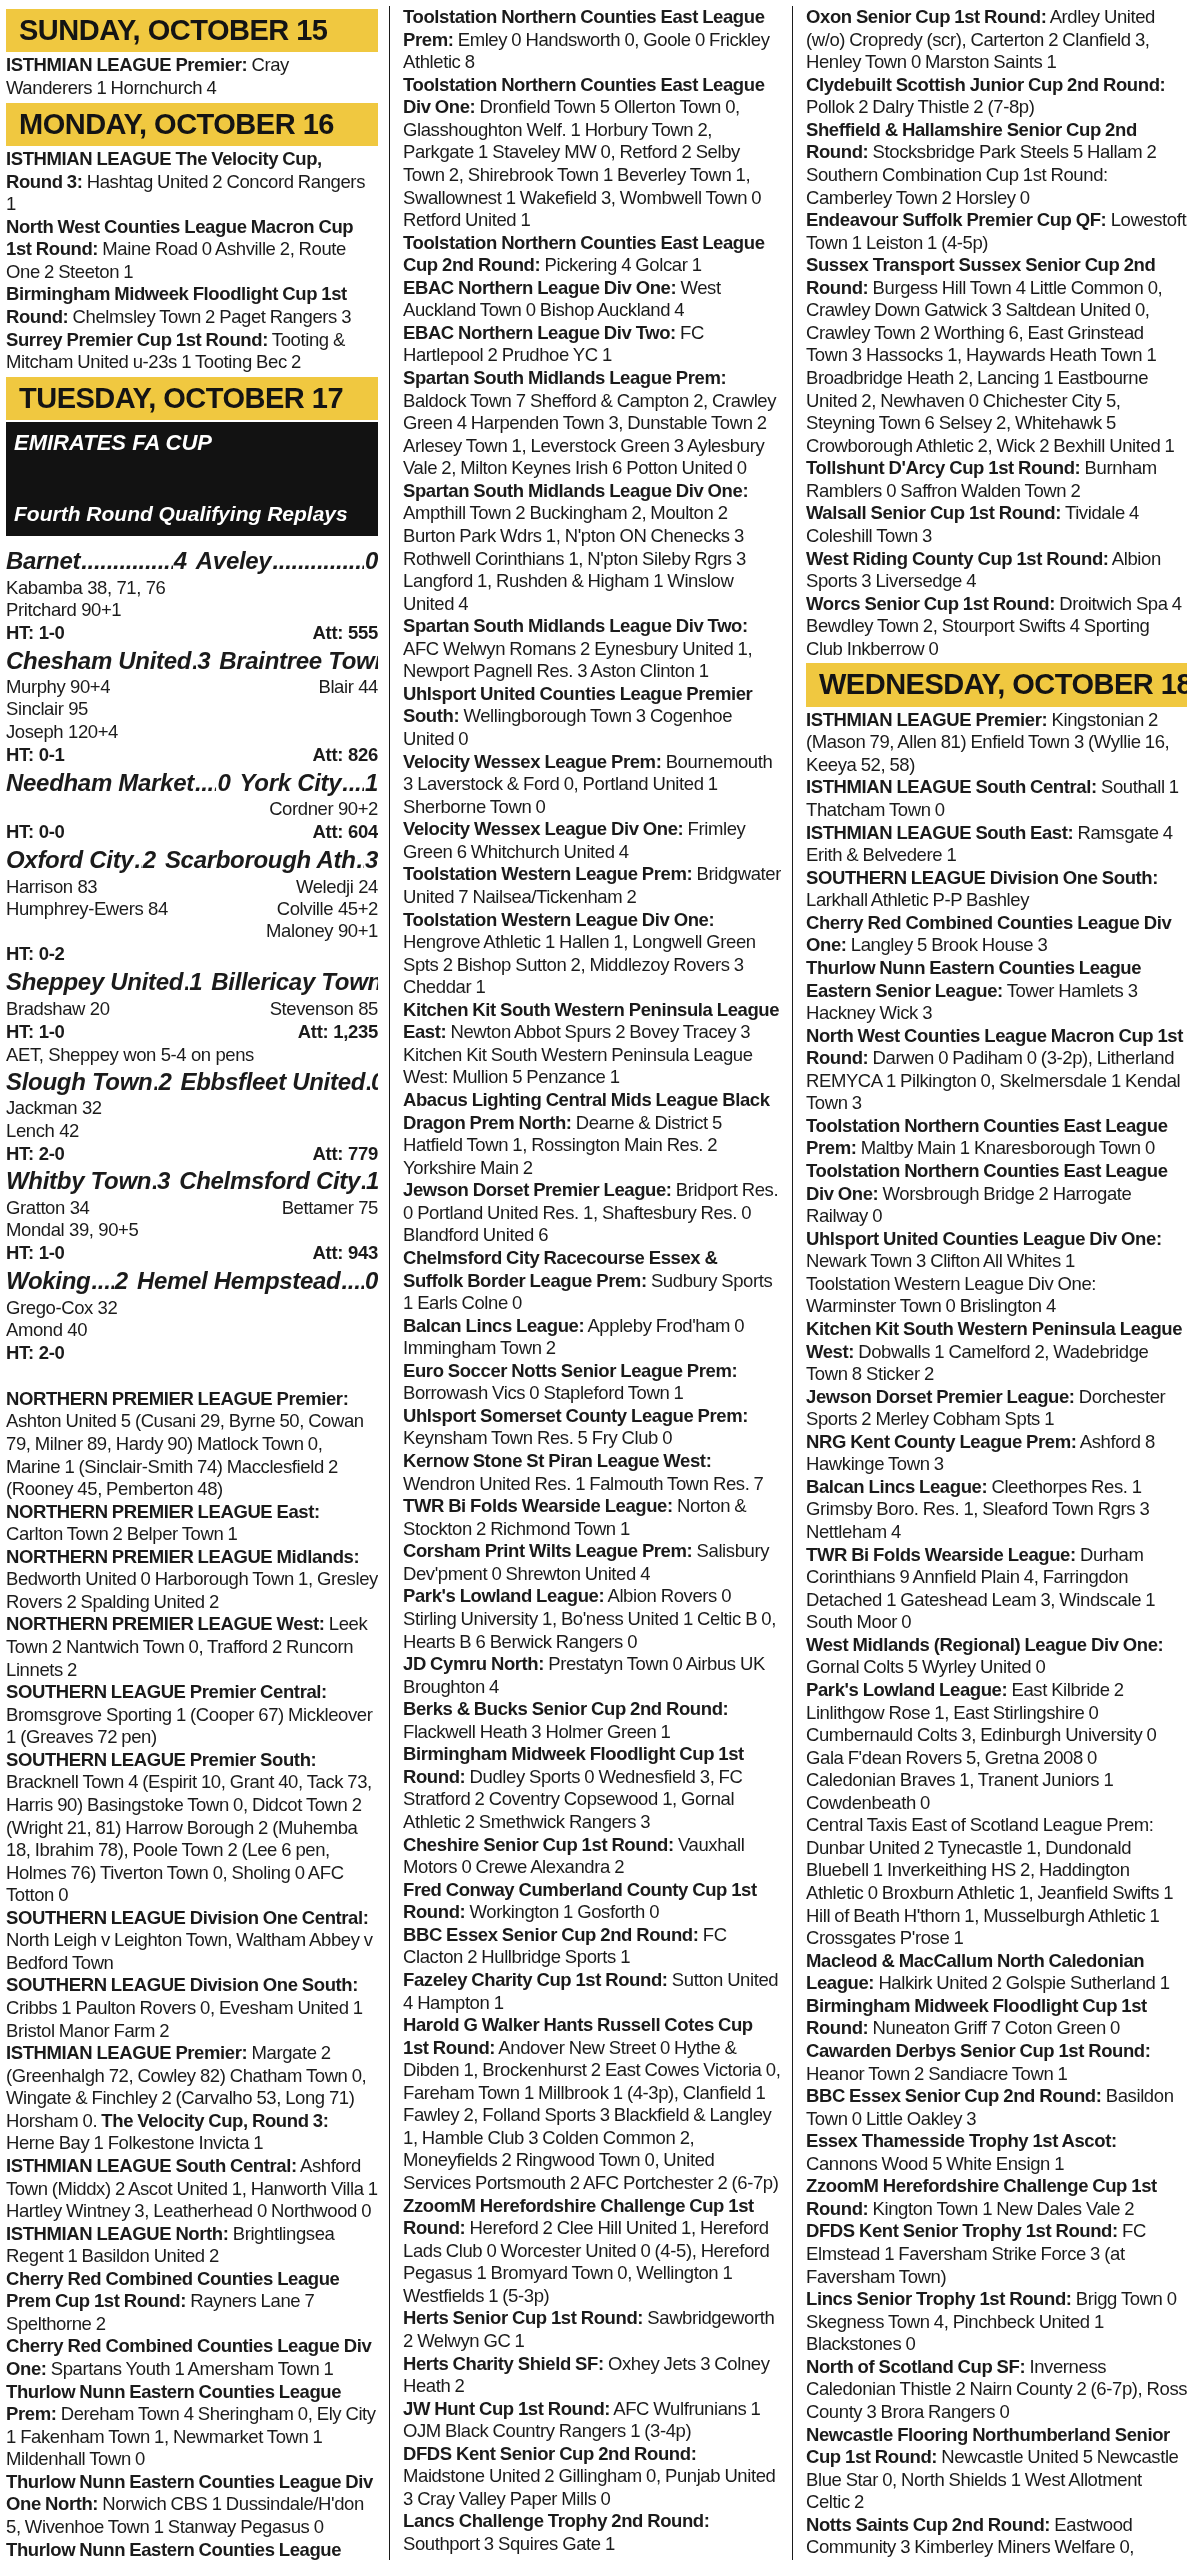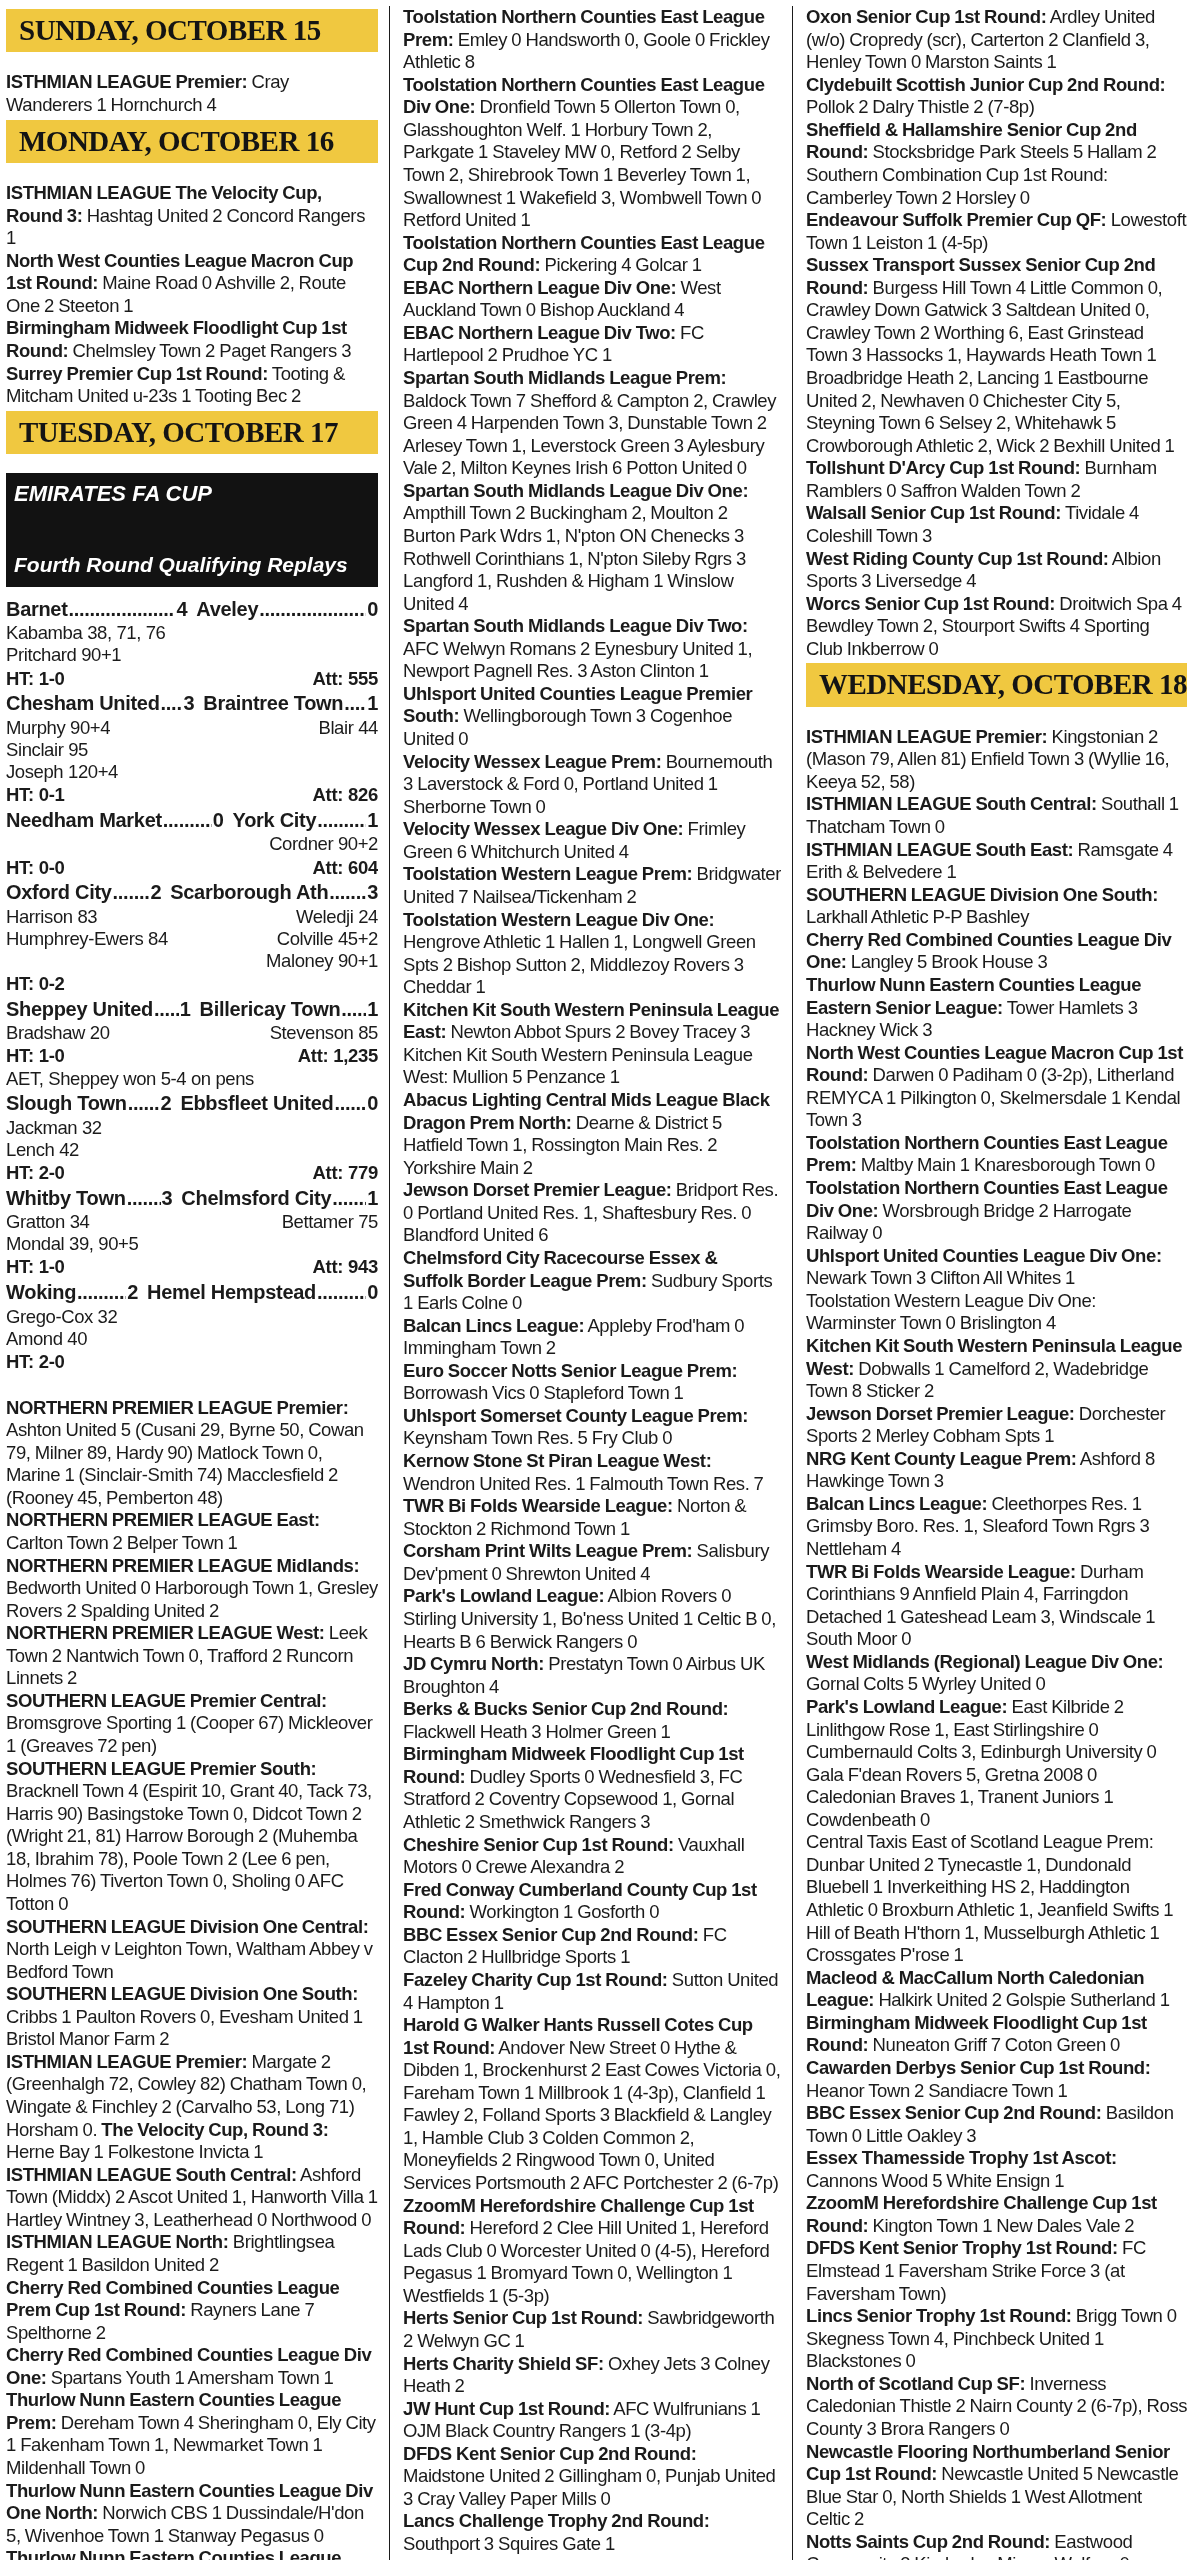--- a/index.html
+++ b/index.html
@@ -10,7 +10,7 @@
   .col1{width:378px;}
   .col2{width:382px;}
   .vrule{flex:0 0 1px;background:#1b1b1b;margin:0 13px 0 11px;}
-  .day{background:#F0C840;color:#141414;font-weight:700;font-size:29px;line-height:1.12;letter-spacing:-0.5px;padding:5px 4px 6px 13px;margin:3px 0 19px 0;white-space:nowrap;overflow:hidden;font-family:Liberation Serif, serif;}
+  .day{background:#F0C840;color:#141414;font-weight:700;font-size:29px;line-height:1.12;letter-spacing:-0.5px;padding:5px 4px 6px 13px;margin:3px 0 2px 0;white-space:nowrap;overflow:hidden;}
   .cup{background:#121212;color:#ffffff;padding:7px 6px 9px 8px;margin:0 0 9px 0;font-style:italic;}
   .cup-t{font-weight:700;font-size:22px;line-height:1.25;}
   .cup-s{font-weight:700;font-size:21px;line-height:1.25;margin-top:44px;}

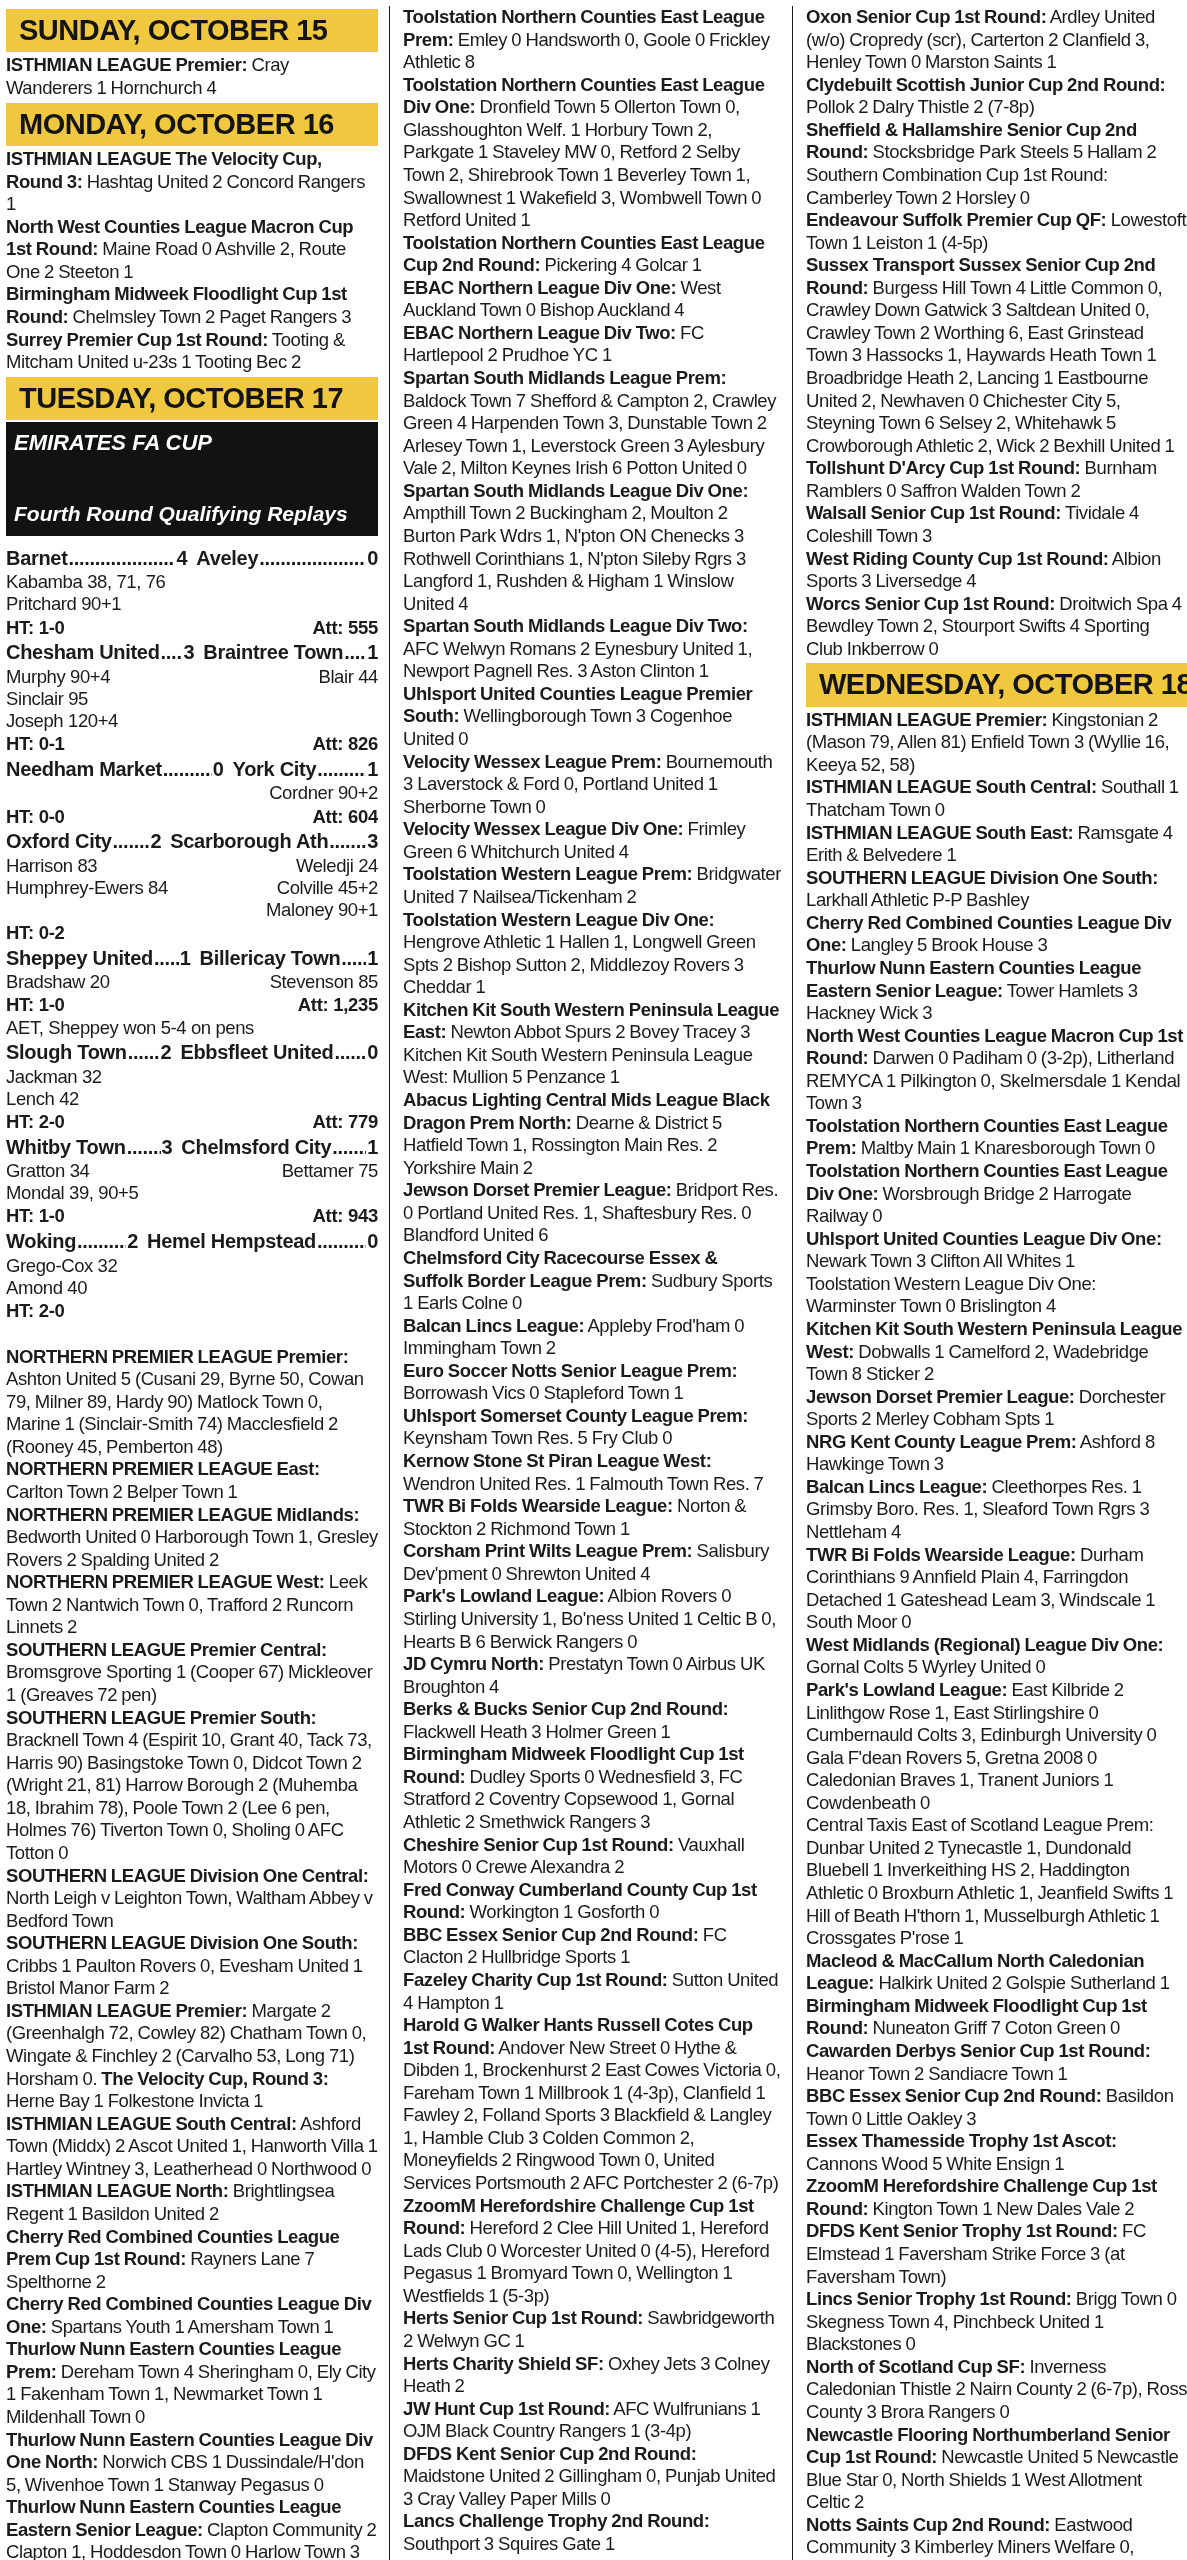--- a/index.html
+++ b/index.html
@@ -17,7 +17,7 @@
   p.para{margin:0;font-size:18.5px;line-height:1.22;letter-spacing:-0.4px;word-spacing:-0.5px;}
   p.para b{font-weight:700;}
   .match{margin:0;}
-  .sl{display:flex;align-items:flex-start;font-weight:700;font-size:20px;line-height:1.32;letter-spacing:-0.3px;}
+  .sl{display:flex;align-items:flex-start;font-weight:700;font-size:24px;line-height:1.32;letter-spacing:-0.3px;font-style:italic;}
   .sl .tn{white-space:nowrap;}
   .sl .away{margin-left:9px;}
   .sl .ld{flex:1 1 auto;overflow:hidden;white-space:nowrap;min-width:4px;margin:0 1px;}

